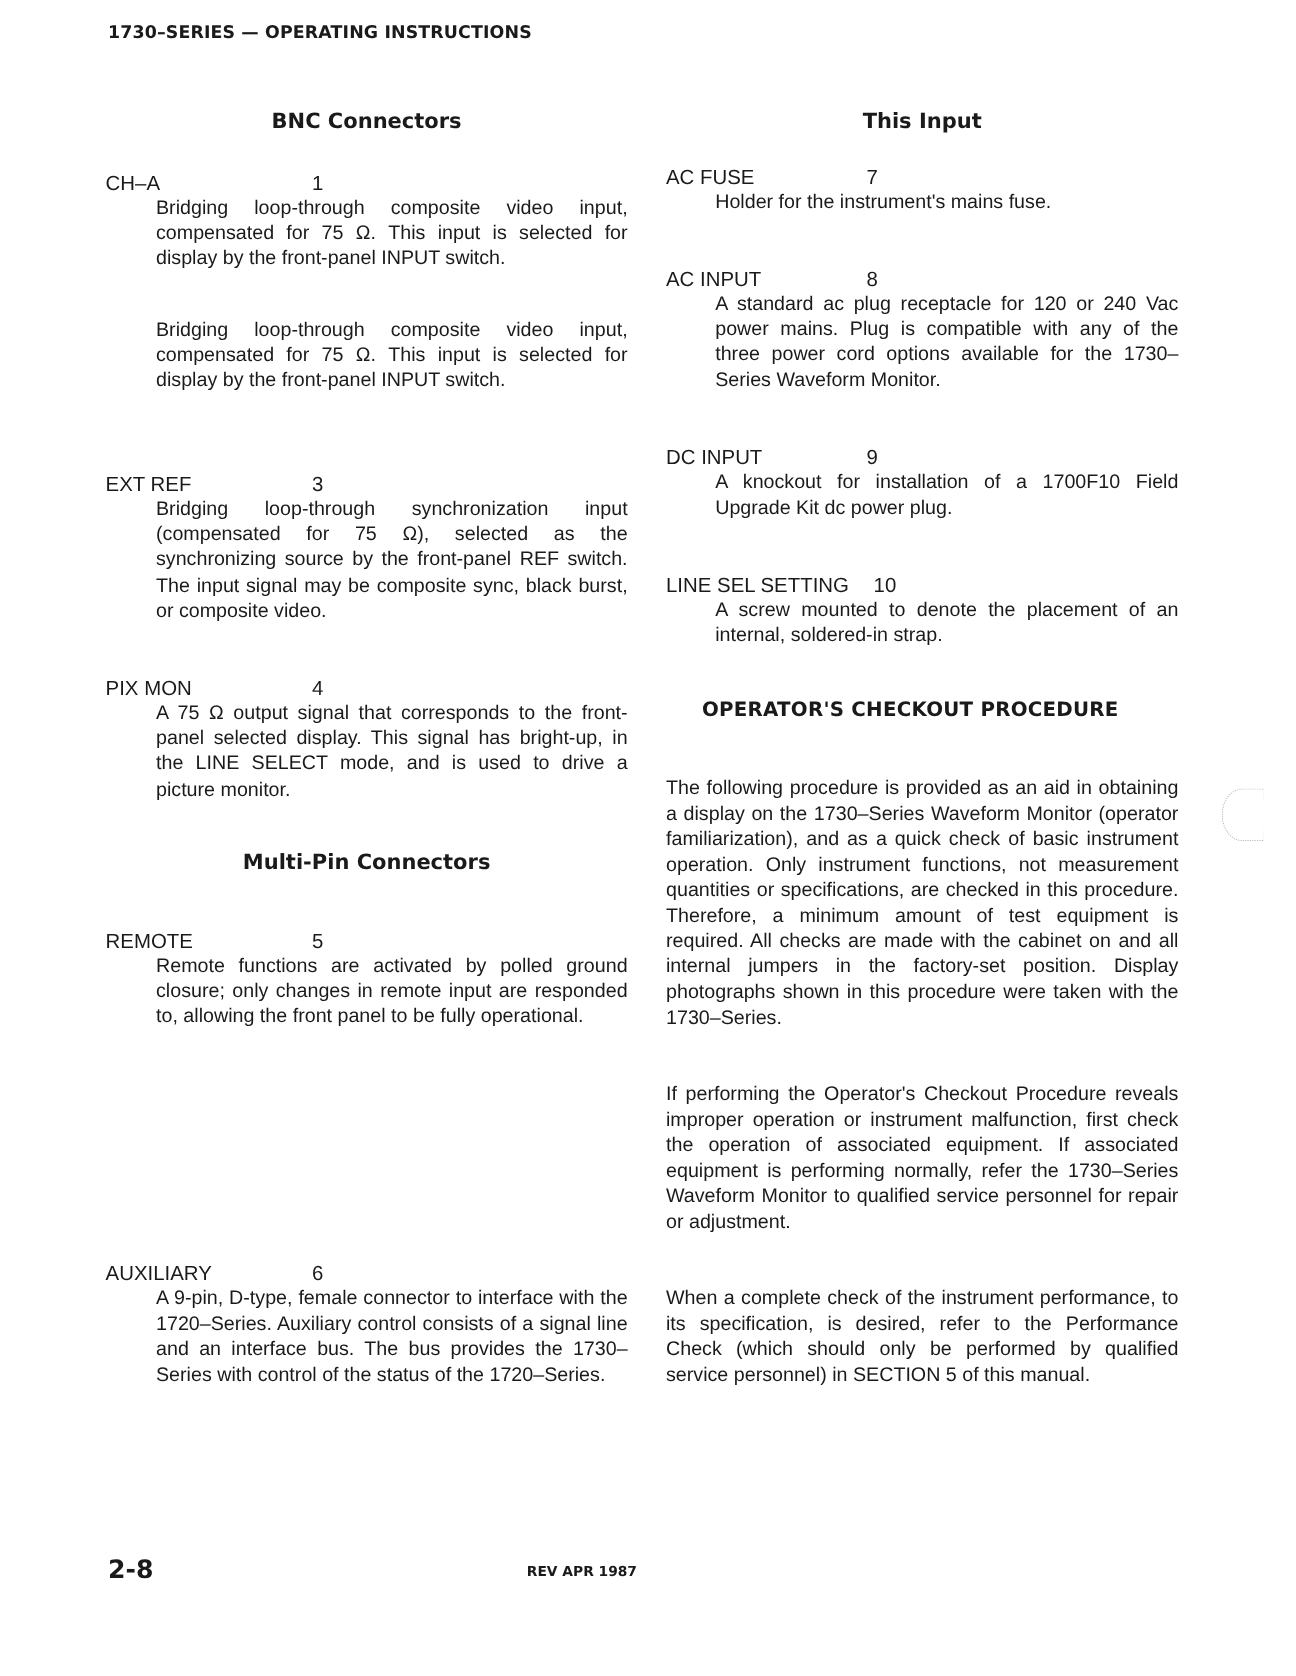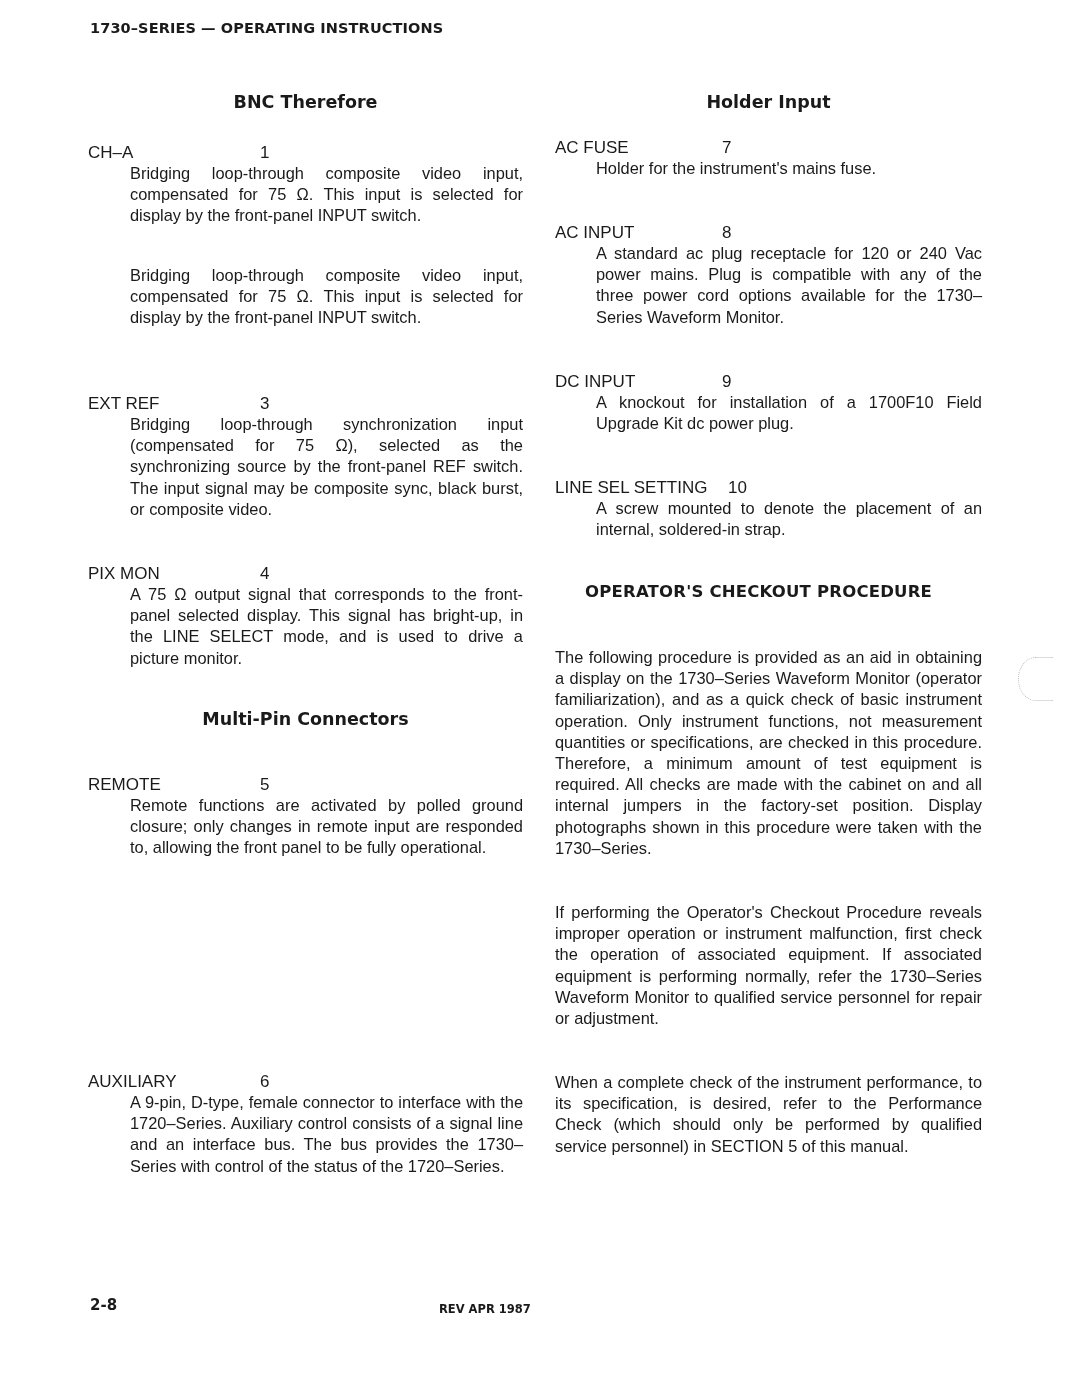--- a/index.html
+++ b/index.html
@@ -37,7 +37,7 @@
 <div id="running-header" class="sans">1730–SERIES — OPERATING INSTRUCTIONS</div>
 
 <div id="col-left" class="col">
-  <div class="heading sans" style="left:0;width:435px;top:92px;">BNC Therefore</div>
+  <div class="heading sans" style="left:0;width:435px;top:92px;">BNC Connectors</div>
 
   <div class="entry serif" style="top:142px;">
     <div class="entry-head">

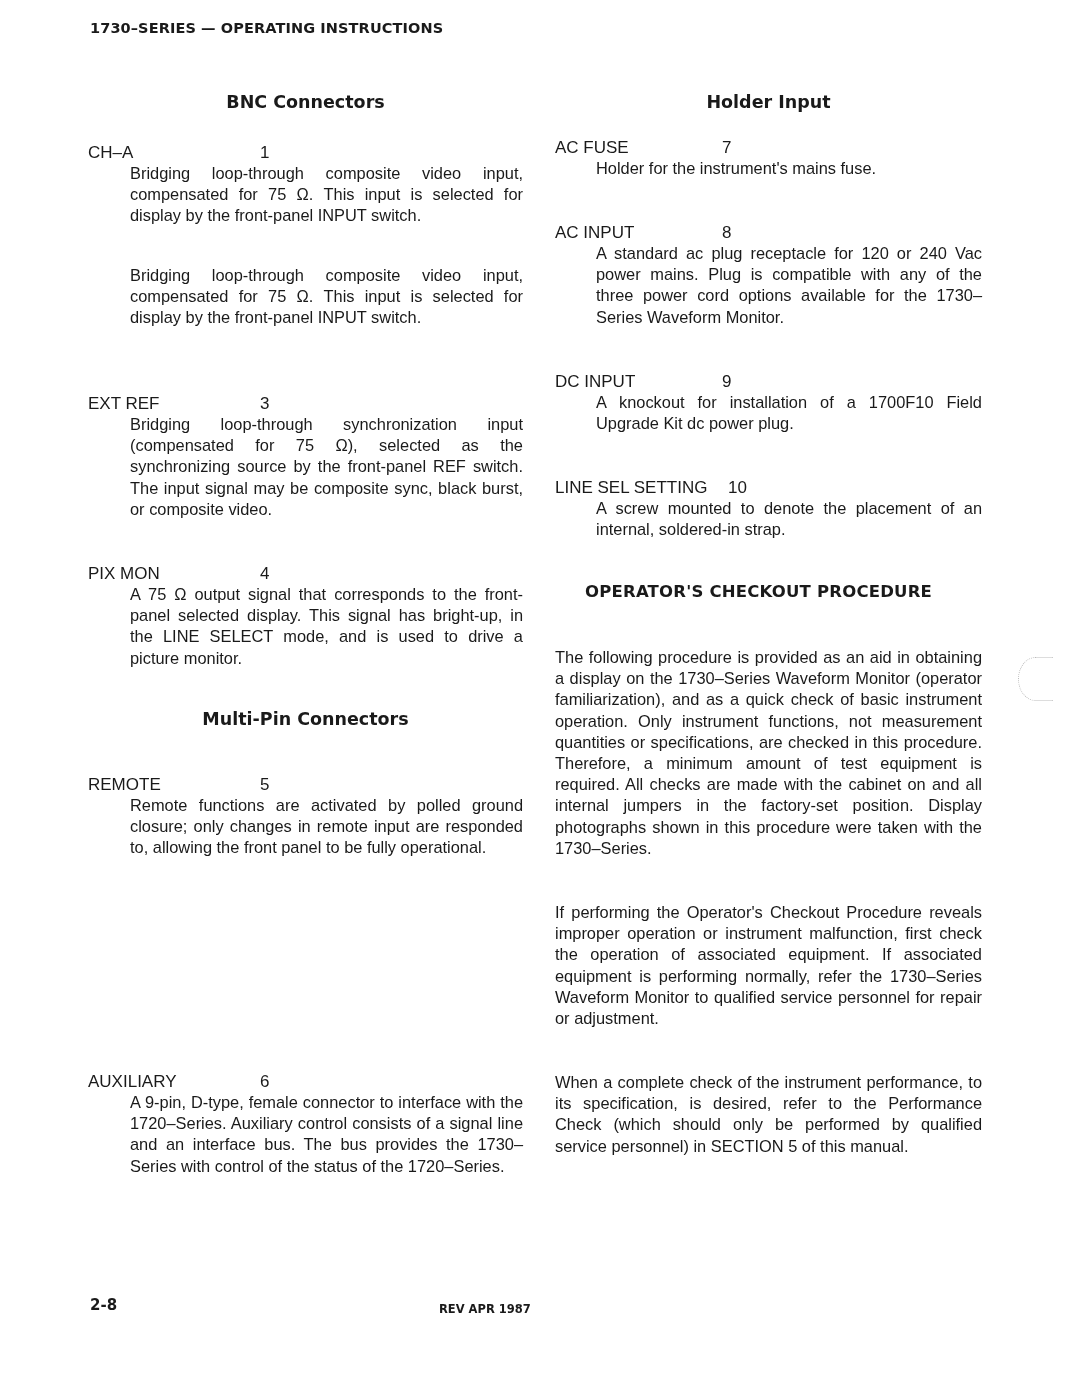--- a/index.html
+++ b/index.html
@@ -99,7 +99,7 @@
 </div>
 
 <div id="col-right" class="col">
-  <div class="heading sans" style="left:0;width:427px;top:92px;">Holder Input</div>
+  <div class="heading sans" style="left:0;width:427px;top:92px;">This Input</div>
 
   <div class="entry serif" style="top:137px;">
     <div class="entry-head">

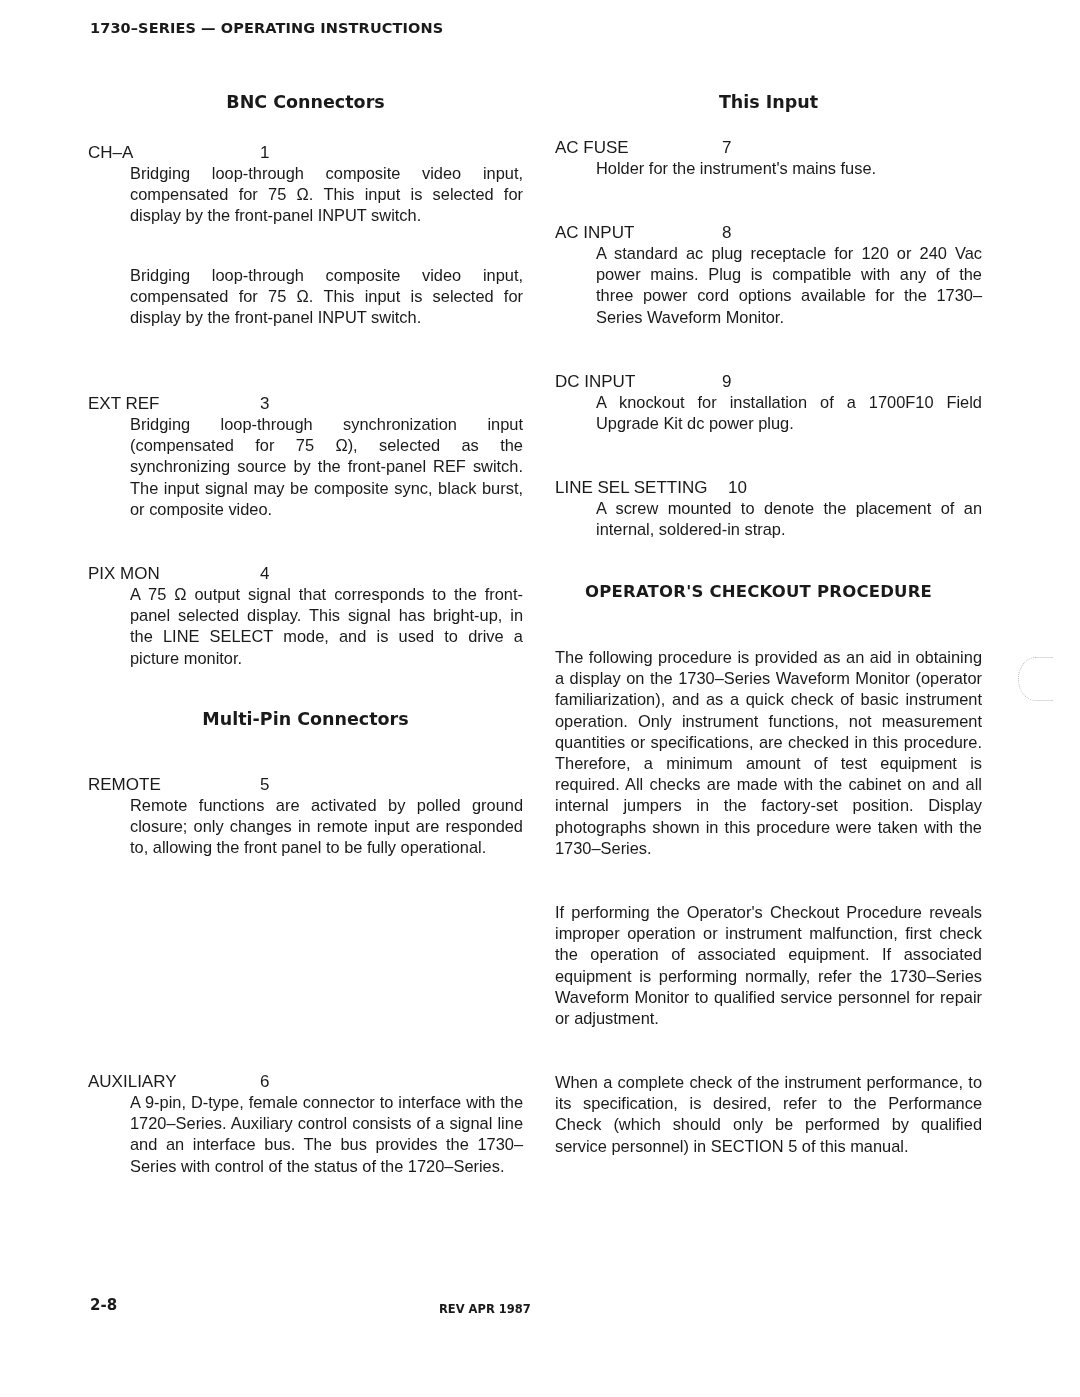--- a/index.html
+++ b/index.html
@@ -87,7 +87,7 @@
     </div>
   </div>
 
-  <div class="entry serif" style="top:1051px;margin-top:20px;">
+  <div class="entry serif" style="top:1051px;">
     <div class="entry-head">
         <span class="entry-name">AUXILIARY</span>
         <span class="entry-num" style="left:172px;">6</span>

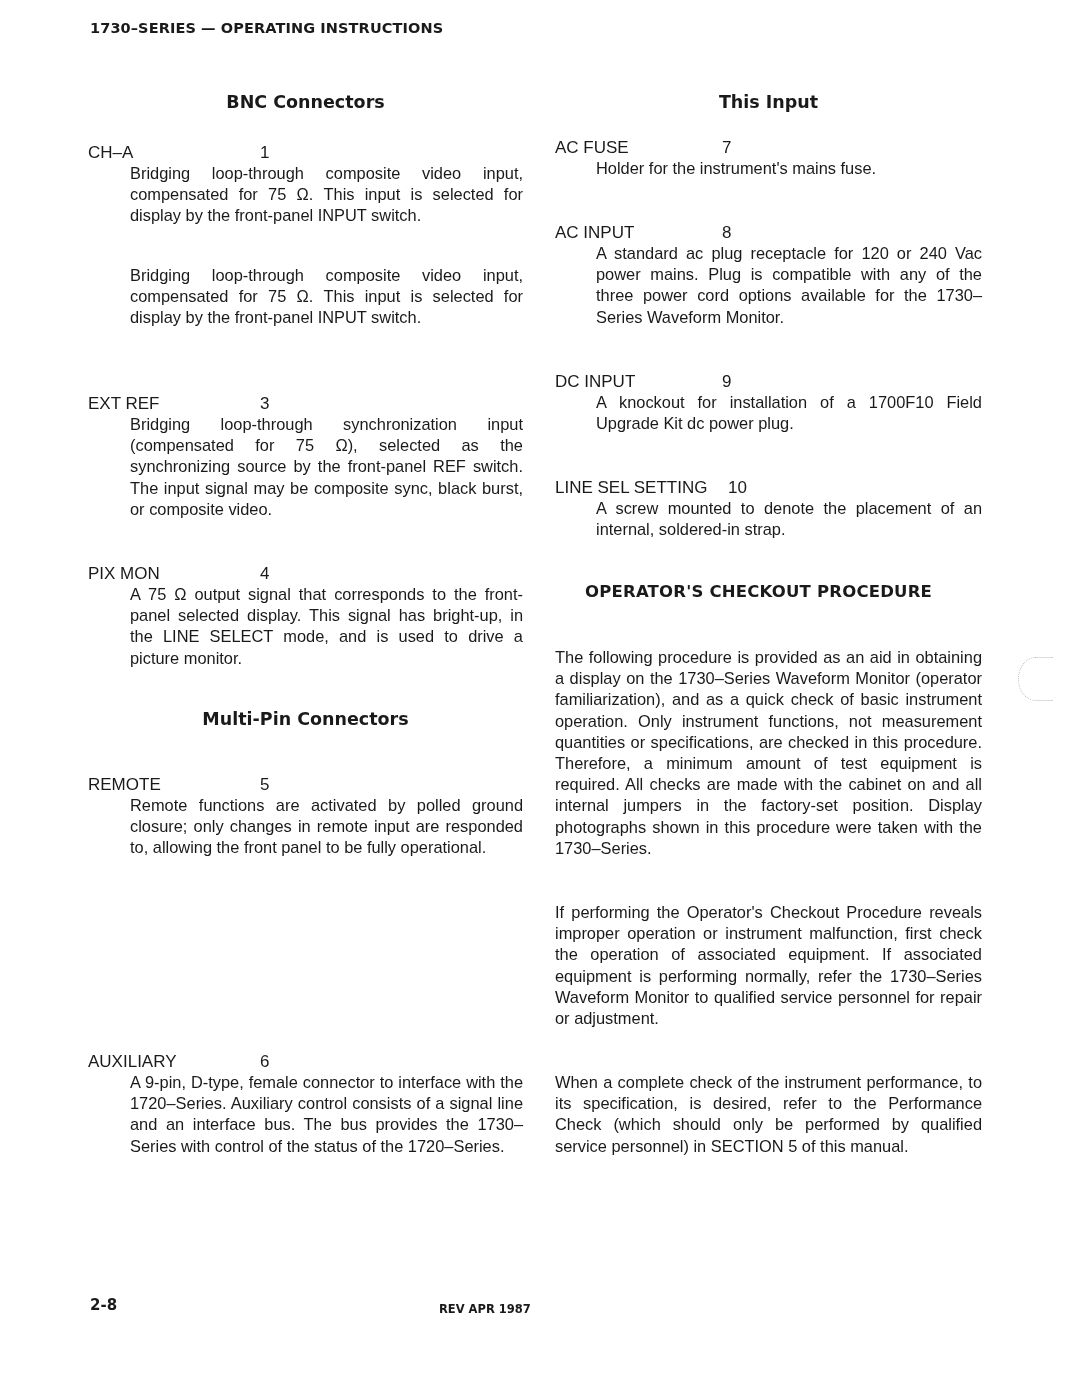--- a/index.html
+++ b/index.html
@@ -27,7 +27,7 @@
 
     .plain-para { position: absolute; left: 0; width: 100%; font-size: 16.4px; line-height: 21.2px; text-align: justify; }
 
-    #footer-page { position: absolute; left: 90px; top: 1296px; font-size: 15px; font-weight: bold; }
+    #footer-page { position: absolute; left: 90px; top: 1296px; font-size: 21px; font-weight: bold; }
     #footer-rev { position: absolute; left: 439px; top: 1302px; font-size: 11.5px; font-weight: bold; }
     #hole-mark { position: absolute; left: 1018px; top: 657px; width: 34px; height: 42px; border: 1px dotted #bbb; border-right: none; border-radius: 50% 0 0 50%; }
   </style>

